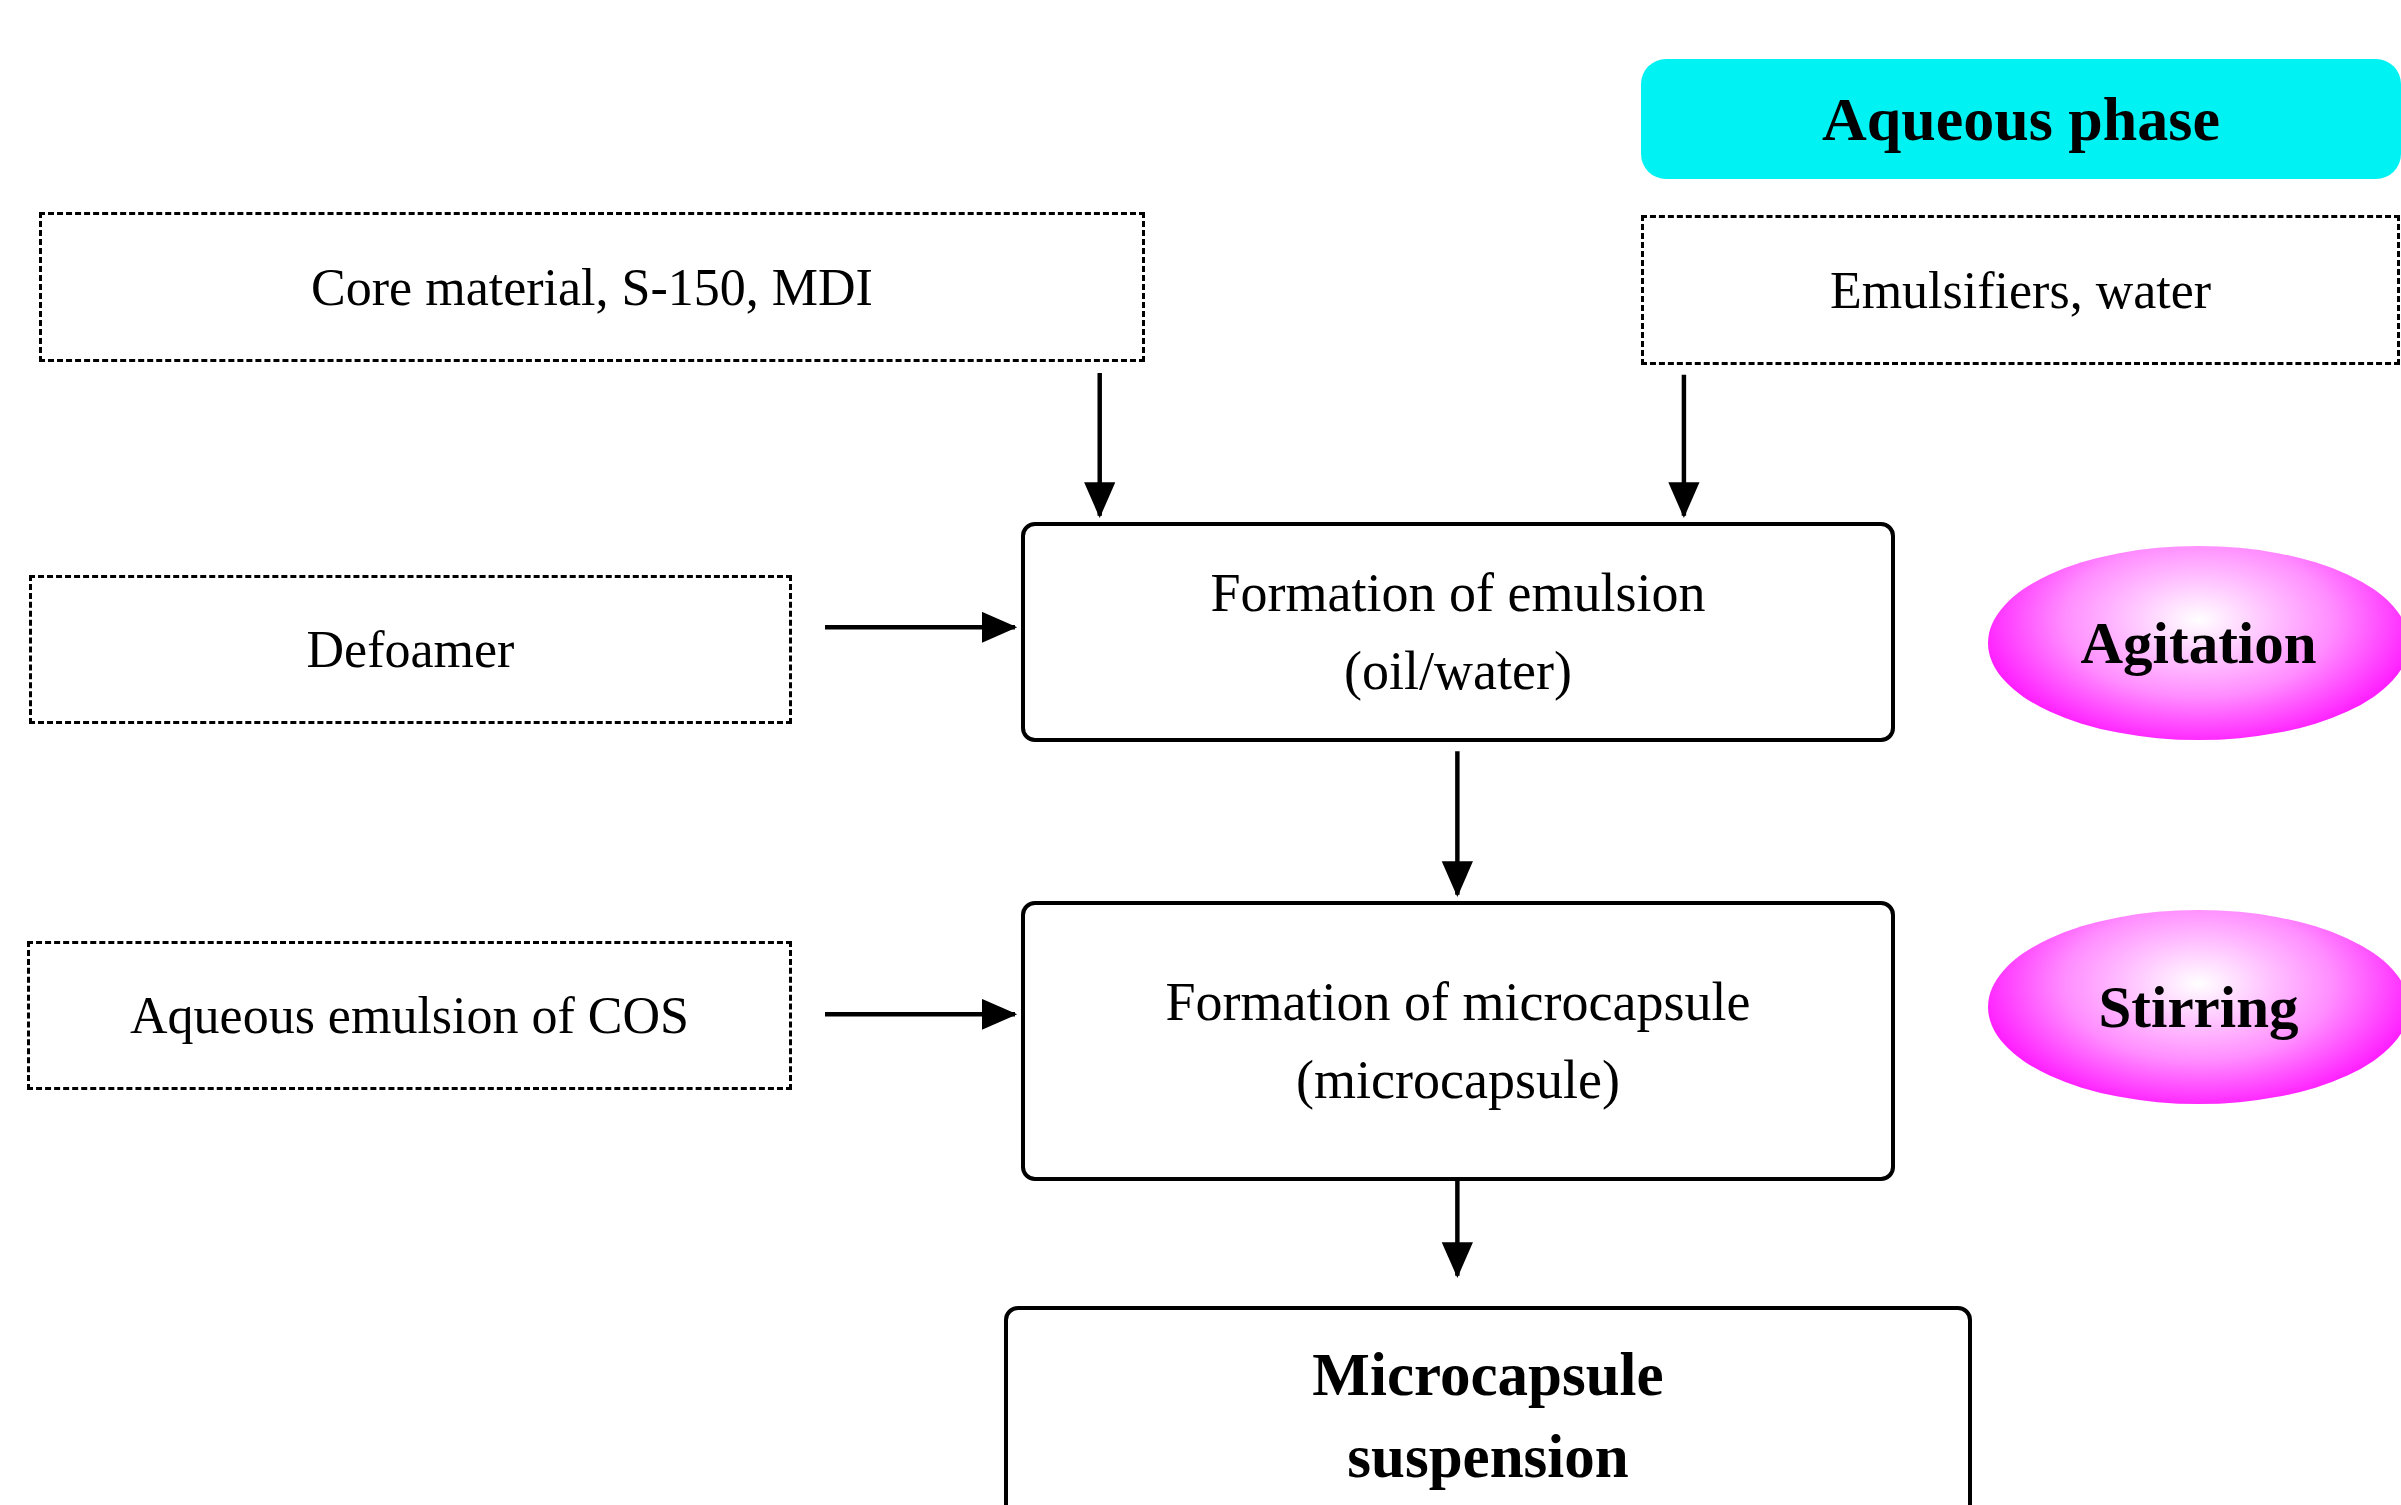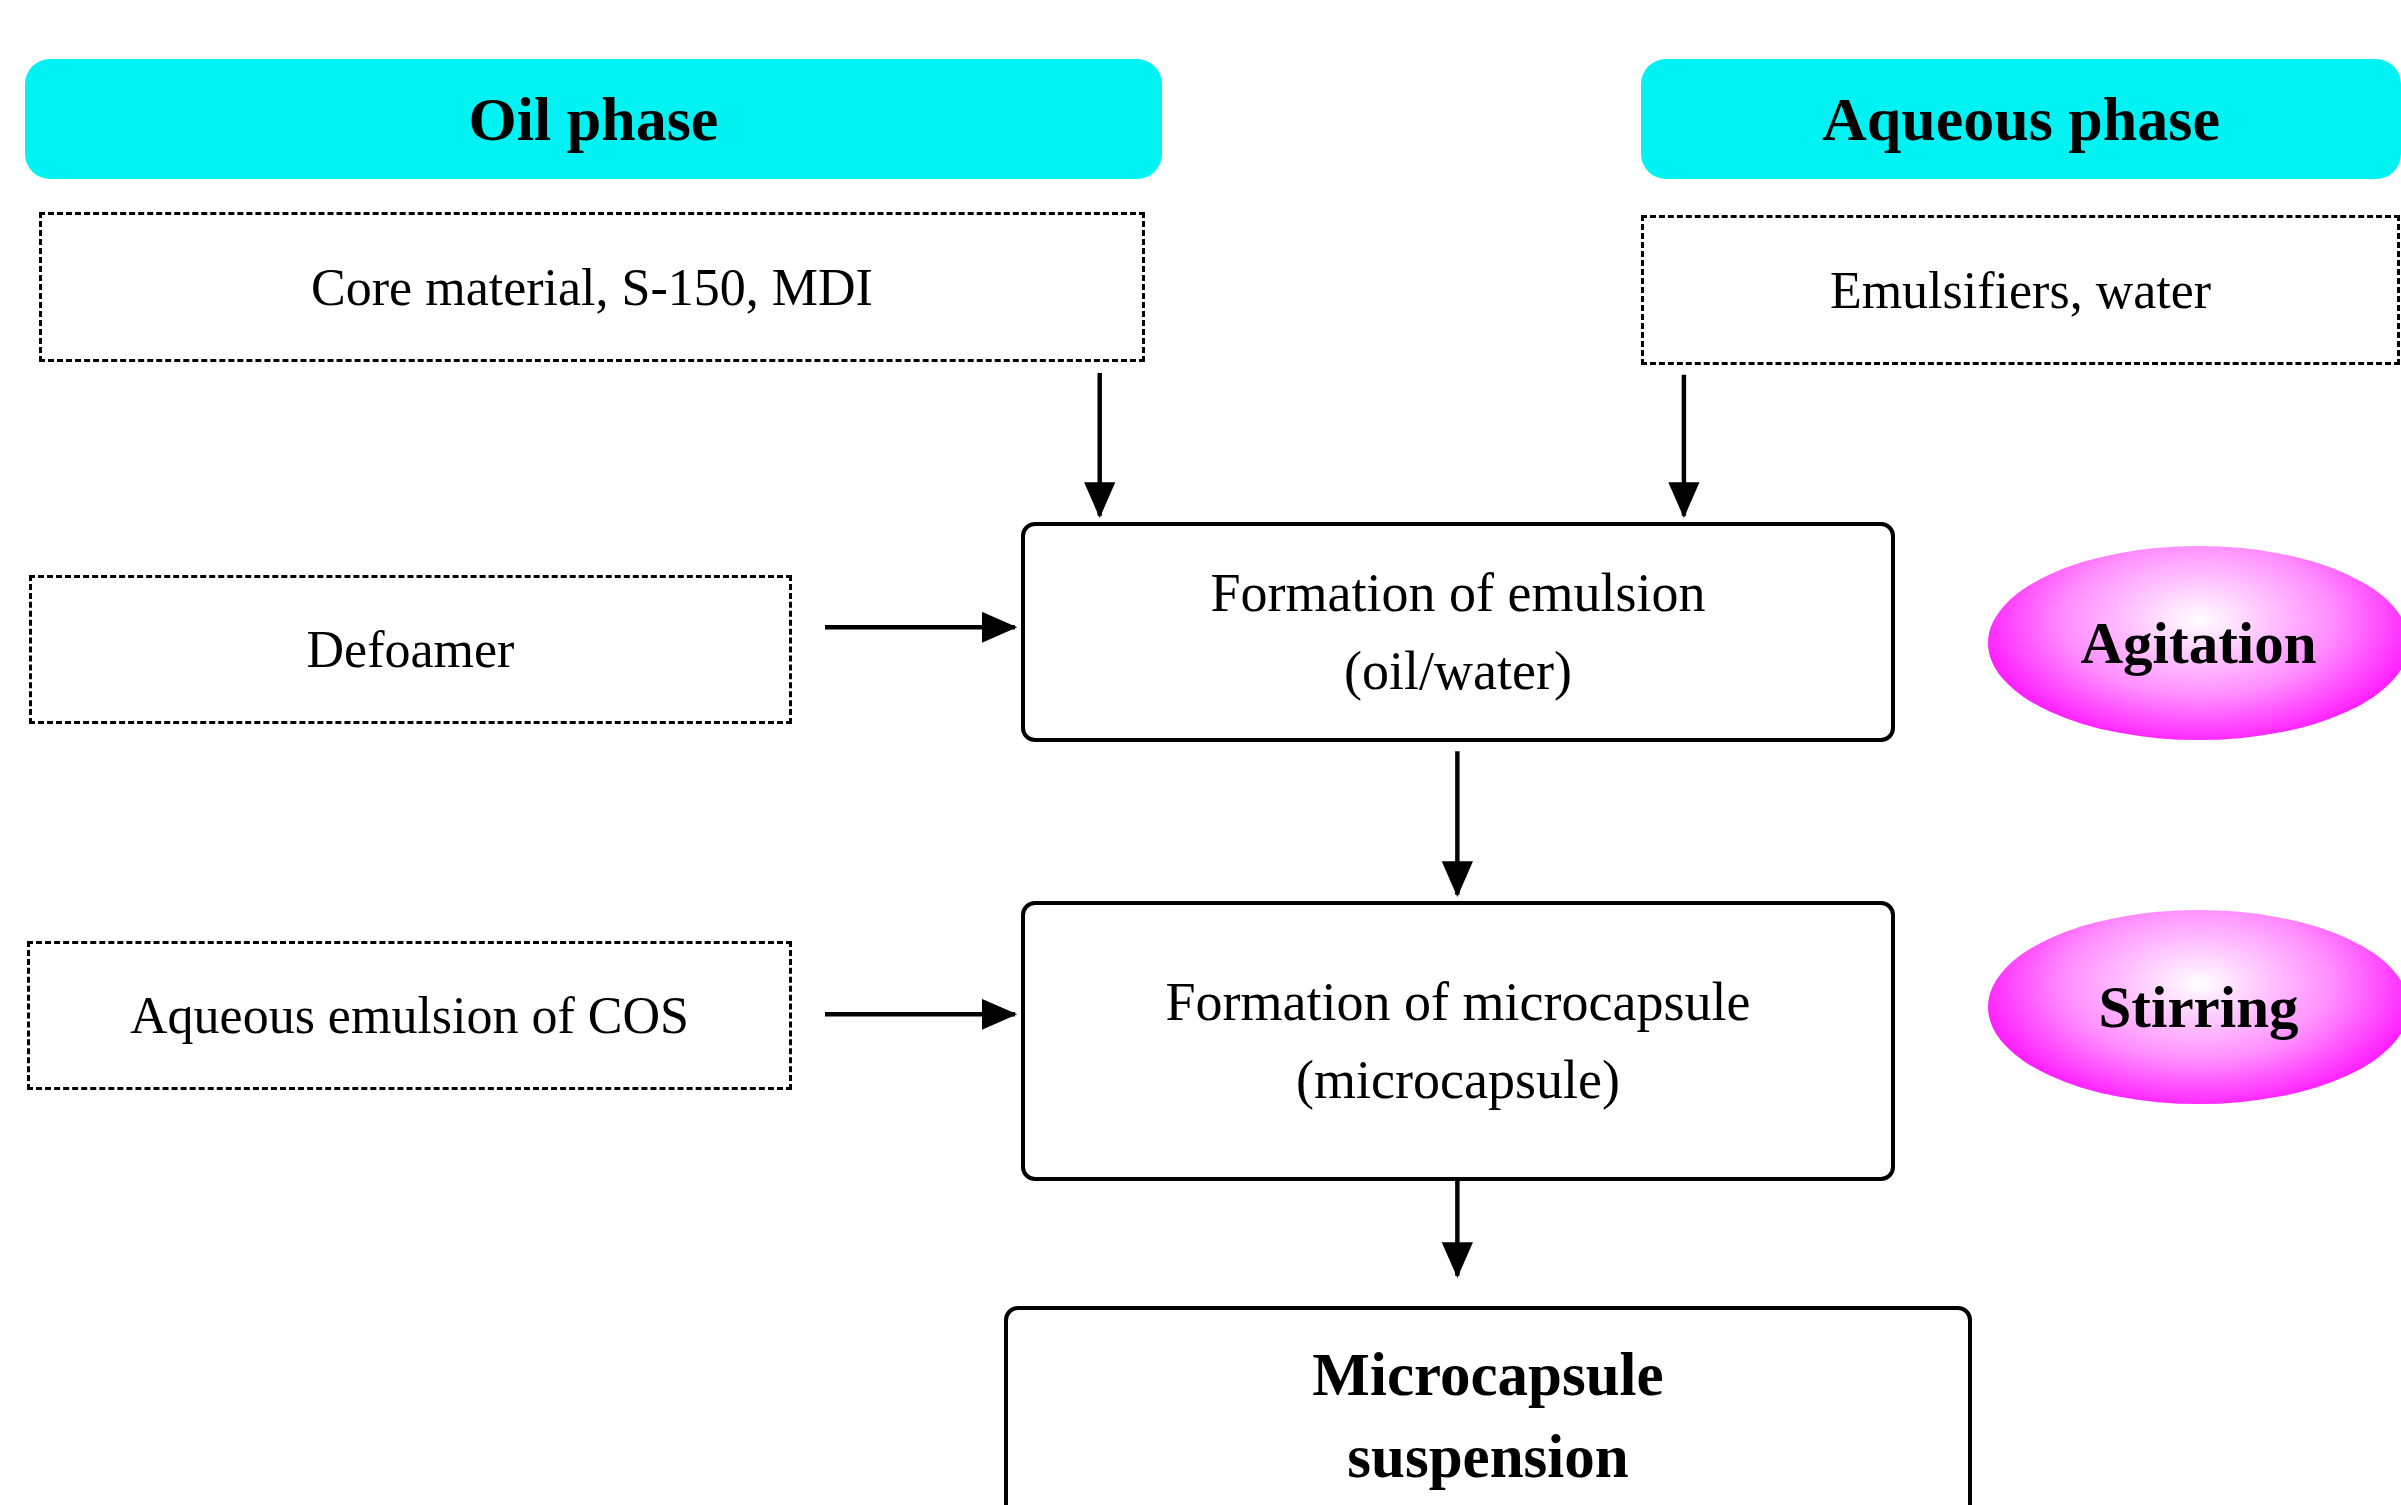--- a/index.html
+++ b/index.html
@@ -80,9 +80,6 @@
     <line x1="1634" y1="1267" x2="1634" y2="1430" stroke="#000" stroke-width="5" marker-end="url(#arrowhead)"></line>
   </svg>
 
-  <div class="abs phase-header" style="left: 25px; top: 59px; width: 1137px; height: 120px; background: rgb(0, 242, 242);">
-    <span>Oil phase</span>
-  </div>
   <div class="abs phase-header" style="left: 1641px; top: 59px; width: 760px; height: 120px; background: rgb(0, 242, 242); justify-content: center;">
     <span>Aqueous phase</span>
   </div>

